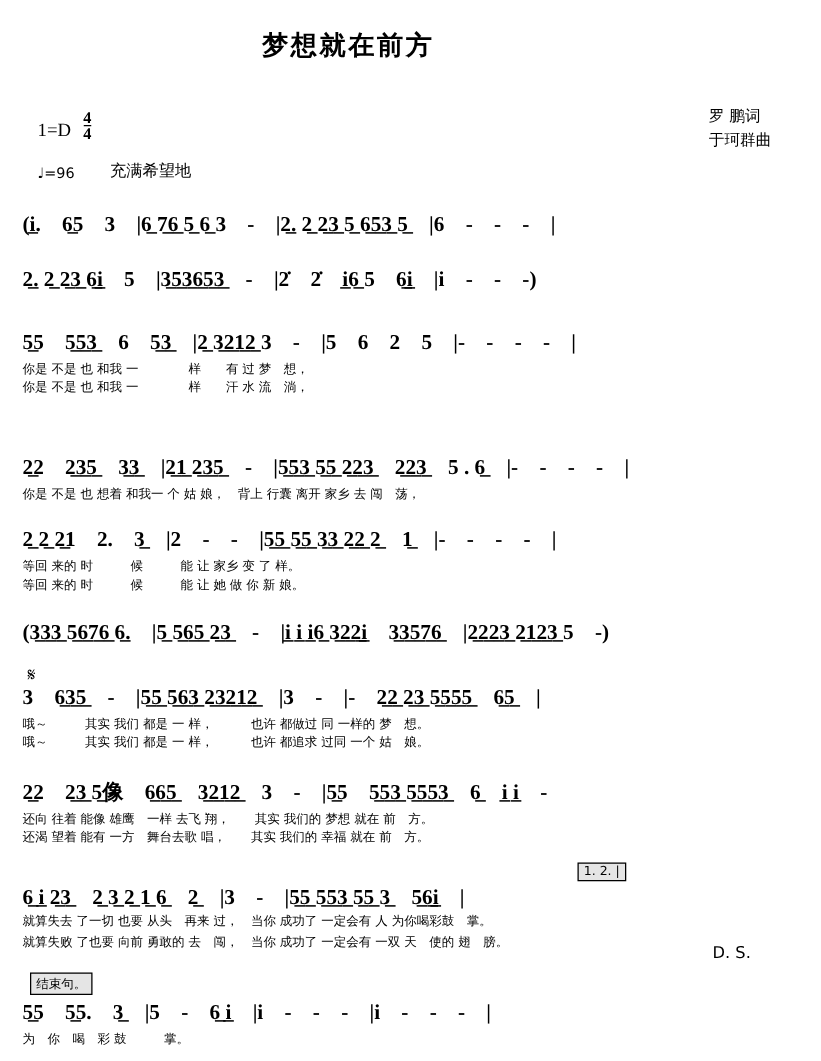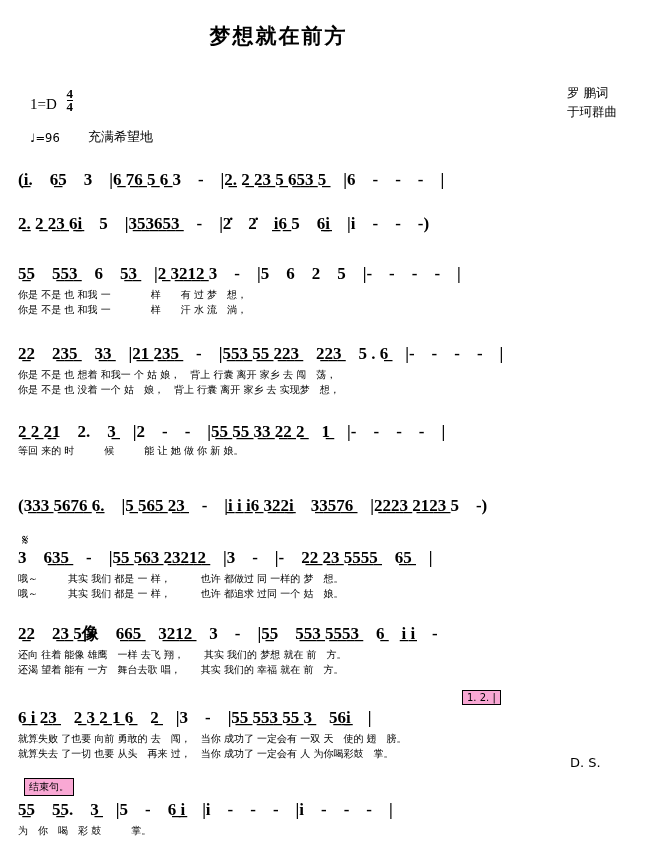--- a/index.html
+++ b/index.html
@@ -122,7 +122,7 @@
     <div class="lyric lyric2">你是 不是 也 和我 一　　　　样　　汗 水 流　淌，</div>
   </div>
 
-  <div class="line" style="top:342px;">
+  <div class="line" style="top:362px;">
     <div class="notes">2̲2　2̲3̲5̲　3̲3̲　|2̲1̲ 2̲3̲5̲　-　|5̲5̲3̲ 5̲5̲ 2̲2̲3̲　2̲2̲3̲　5 . 6̲　|-　-　-　-　|</div>
     <div class="lyric">你是 不是 也 想着 和我一 个 姑 娘，　背上 行囊 离开 家乡 去 闯　荡，</div>
     <div class="lyric lyric2">你是 不是 也 没着 一个 姑　娘，　背上 行囊 离开 家乡 去 实现梦　想，</div>

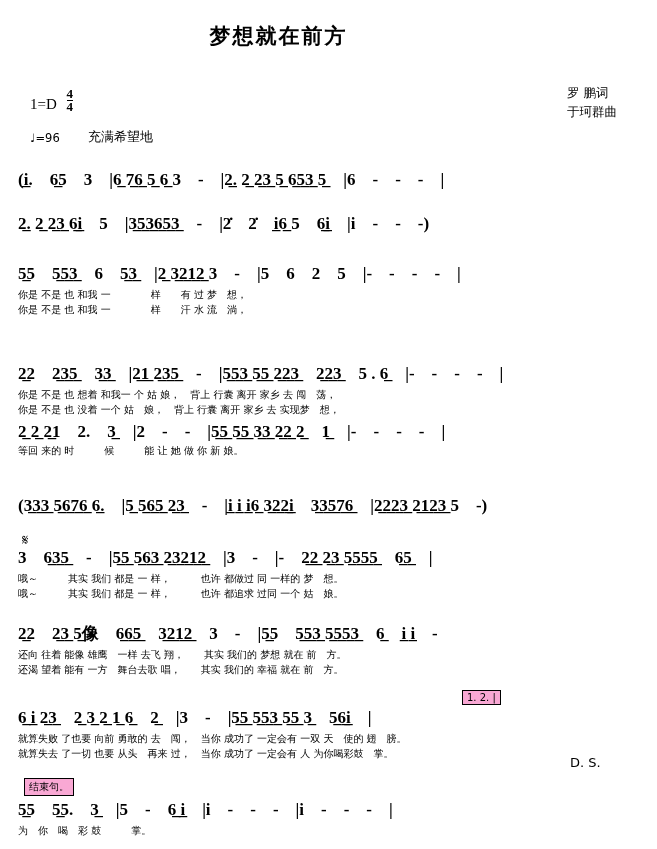--- a/index.html
+++ b/index.html
@@ -125,7 +125,6 @@
   <div class="line" style="top:362px;">
     <div class="notes">2̲2　2̲3̲5̲　3̲3̲　|2̲1̲ 2̲3̲5̲　-　|5̲5̲3̲ 5̲5̲ 2̲2̲3̲　2̲2̲3̲　5 . 6̲　|-　-　-　-　|</div>
     <div class="lyric">你是 不是 也 想着 和我一 个 姑 娘，　背上 行囊 离开 家乡 去 闯　荡，</div>
-    <div class="lyric lyric2">你是 不是 也 没着 一个 姑　娘，　背上 行囊 离开 家乡 去 实现梦　想，</div>
   </div>
 
   <div class="line" style="top:420px;">

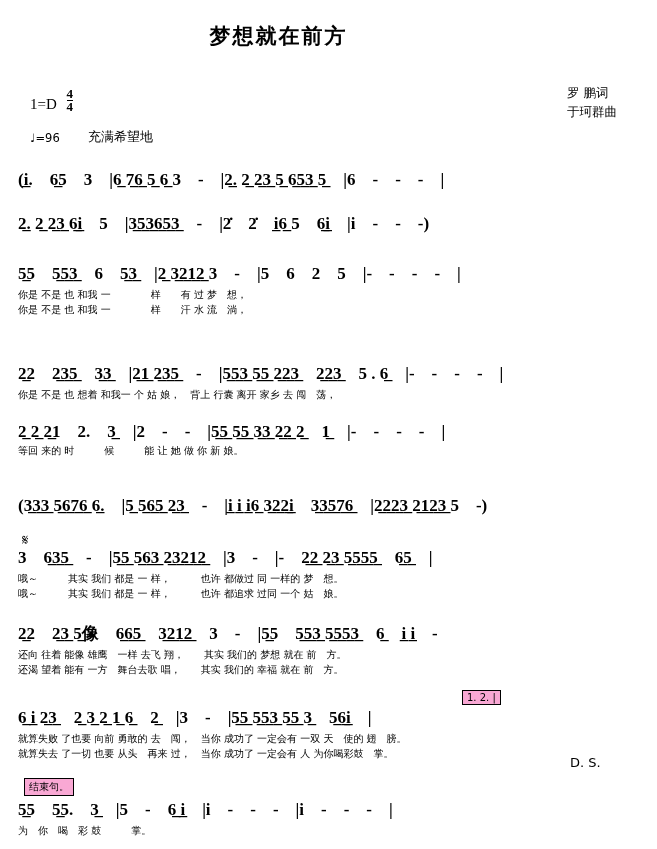--- a/index.html
+++ b/index.html
@@ -129,6 +129,7 @@
 
   <div class="line" style="top:420px;">
     <div class="notes">2̲ 2̲ 2̲1　2.　3̲　|2　-　-　|5̲5̲ 5̲5̲ 3̲3̲ 2̲2̲ 2̲　1̲　|-　-　-　-　|</div>
+    <div class="lyric">等回 来的 时　　　候　　　能 让 家乡 变 了 样。</div>
     <div class="lyric lyric2">等回 来的 时　　　候　　　能 让 她 做 你 新 娘。</div>
   </div>
 

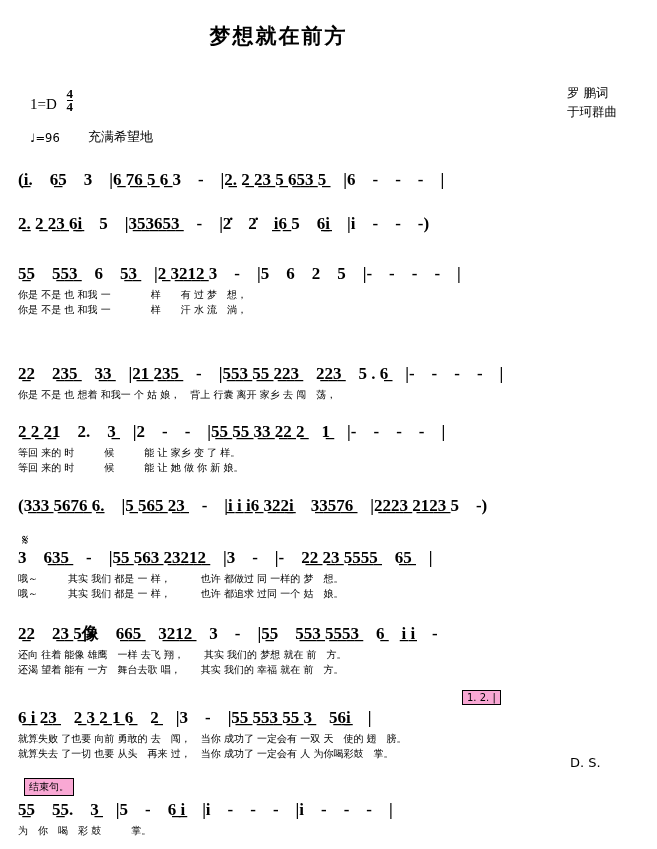--- a/index.html
+++ b/index.html
@@ -77,7 +77,7 @@
     font-size:10px;
     padding:1px 4px;
     font-family:"DejaVu Sans", sans-serif;
-    background:#f9a8d4;
+    background:#e5e5e5;
   }
   .ds{
     position:absolute;

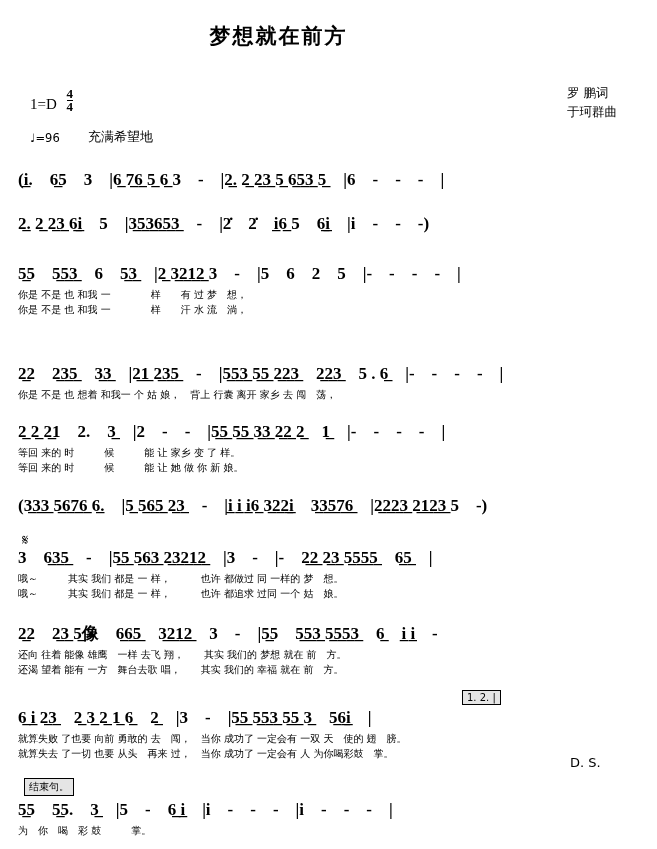--- a/index.html
+++ b/index.html
@@ -155,8 +155,8 @@
 
   <div class="line" style="top:706px;">
     <div class="notes">6̲ i̲ 2̲3̲　2̲ 3̲ 2̲ 1̲ 6̲　2̲　|3　-　|5̲5̲ 5̲5̲3̲ 5̲5̲ 3̲　5̲6̲i̲　|</div>
+    <div class="lyric lyric2">就算失去 了一切 也要 从头　再来 过，　当你 成功了 一定会有 人 为你喝彩鼓　掌。</div>
     <div class="lyric">就算失败 了也要 向前 勇敢的 去　闯，　当你 成功了 一定会有 一双 天　使的 翅　膀。</div>
-    <div class="lyric lyric2">就算失去 了一切 也要 从头　再来 过，　当你 成功了 一定会有 人 为你喝彩鼓　掌。</div>
   </div>
 
   <div class="ds" style="left:570px;top:755px;">D. S.</div>

